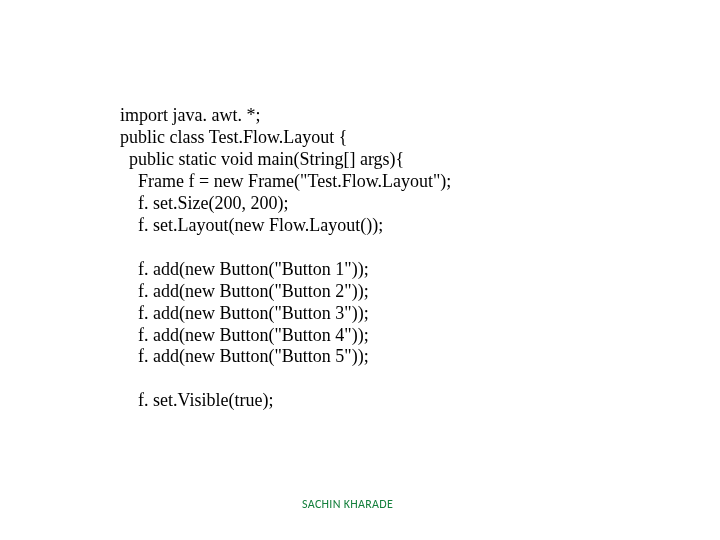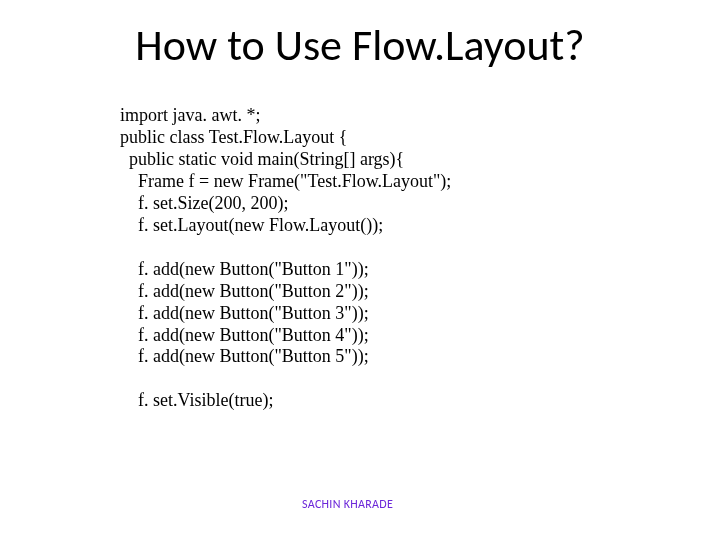--- a/index.html
+++ b/index.html
@@ -54,7 +54,6 @@
 <body>
 
 <div class="slide">
-  <div class="title">How to Use Flow.Layout?</div>
 
   <div class="code"><span>import java. awt. *;</span>
 <span>public class Test.Flow.Layout {</span>

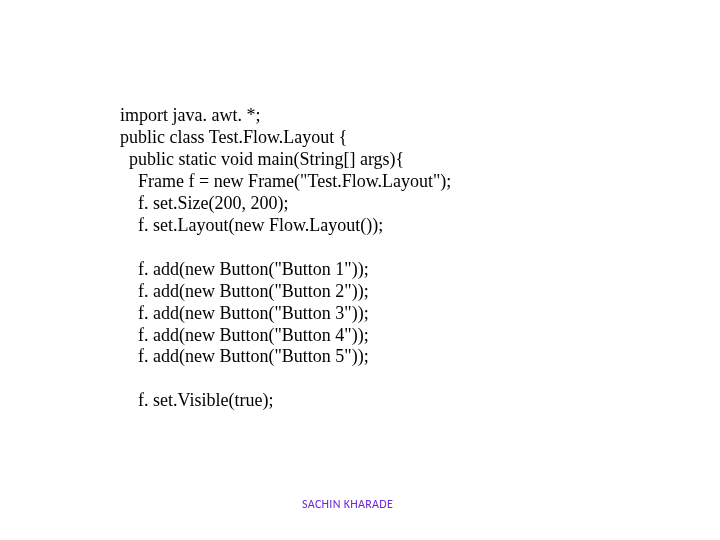--- a/index.html
+++ b/index.html
@@ -46,7 +46,7 @@
     left: 302px;
     font-family: Calibri, "Segoe UI", Arial, sans-serif;
     font-size: 12px;
-    color: #6d28d9;
+    color: #15803d;
     letter-spacing: 0.3px;
   }
 </style>

